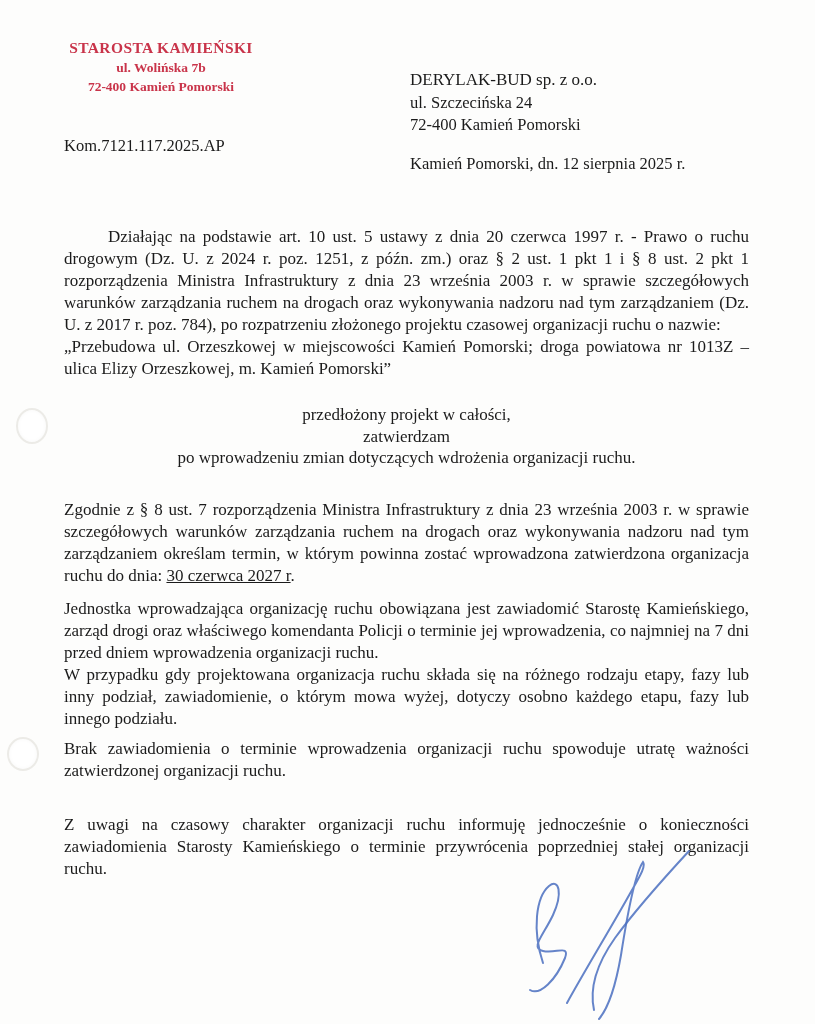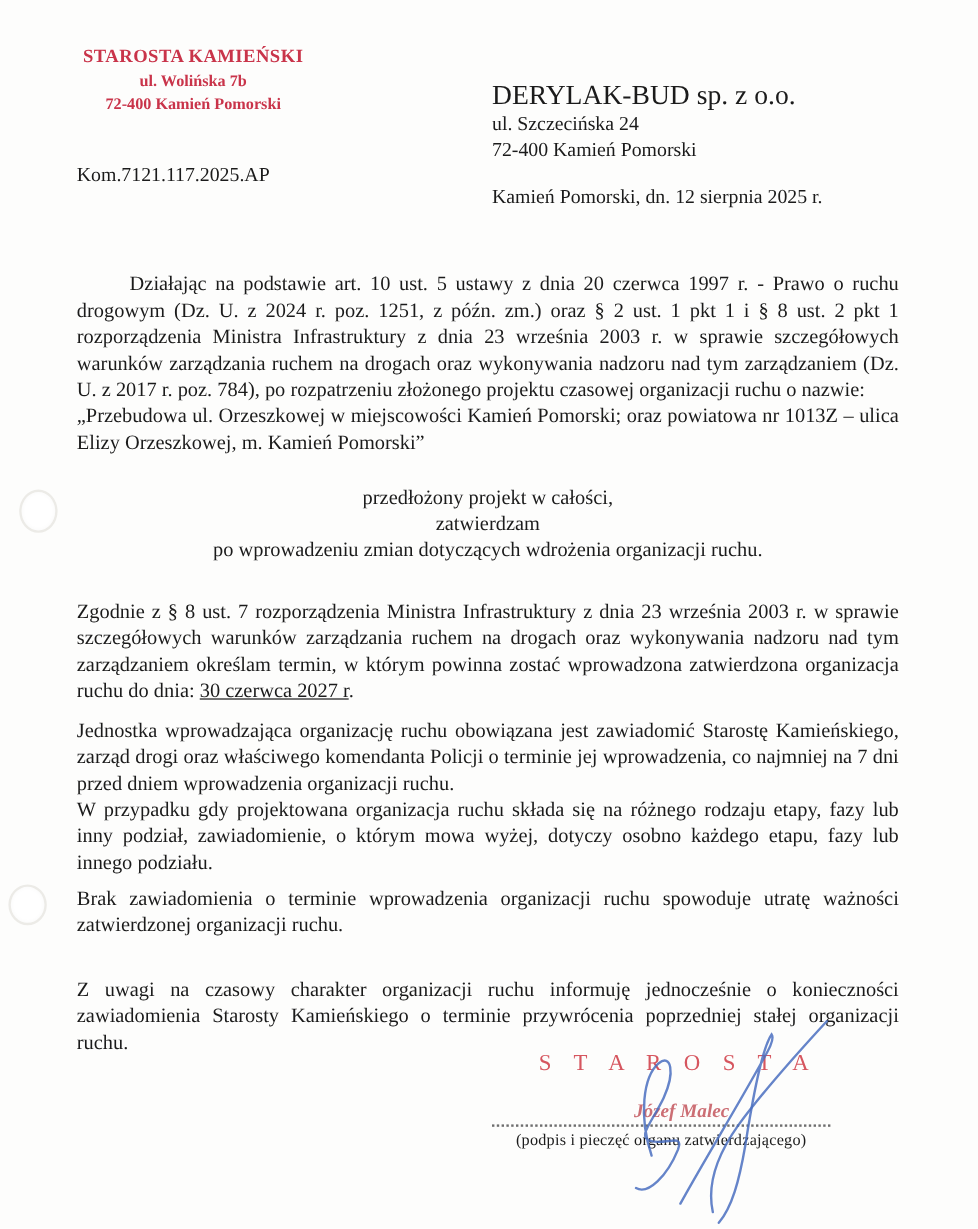--- a/index.html
+++ b/index.html
@@ -44,7 +44,7 @@
 
   
   .recipient { position: absolute; left: 410px; top: 68px; }
-  .recipient .r-name { font-size: 23px; line-height: 24px; }
+  .recipient .r-name { font-size: 17px; line-height: 24px; }
   .recipient .r-line { font-size: 16.5px; line-height: 22px; }
 
   .ref-number { position: absolute; left: 64px; top: 136px; font-size: 16.5px; }

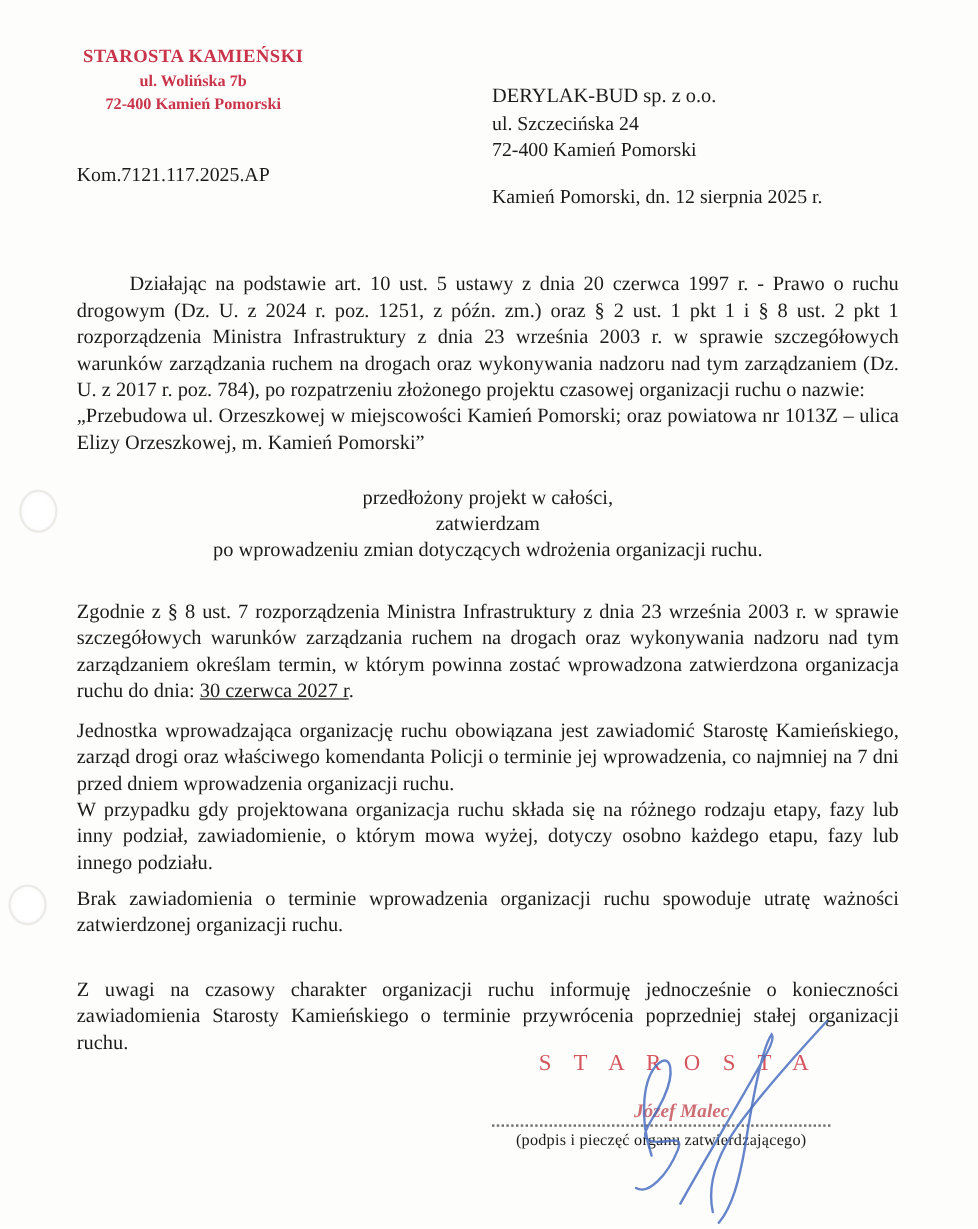--- a/index.html
+++ b/index.html
@@ -147,7 +147,7 @@
 
   <div class="body-text p-legal">
     <span class="indent">Działając na podstawie art. 10 ust. 5 ustawy z dnia 20 czerwca 1997 r. - Prawo o ruchu drogowym (Dz. U. z 2024 r. poz. 1251, z późn. zm.) oraz § 2 ust. 1 pkt 1 i § 8 ust. 2 pkt 1 rozporządzenia Ministra Infrastruktury z dnia 23 września 2003 r. w sprawie szczegółowych warunków zarządzania ruchem na drogach oraz wykonywania nadzoru nad tym zarządzaniem (Dz. U. z 2017 r. poz. 784), po rozpatrzeniu złożonego projektu czasowej organizacji ruchu o nazwie:</span>
-    <span class="project-title">„Przebudowa ul. Orzeszkowej w miejscowości Kamień Pomorski; oraz powiatowa nr 1013Z – ulica Elizy Orzeszkowej, m. Kamień Pomorski”</span>
+    <span class="project-title">„Przebudowa ul. Orzeszkowej w miejscowości Kamień Pomorski; droga powiatowa nr 1013Z – ulica Elizy Orzeszkowej, m. Kamień Pomorski”</span>
   </div>
 
   <div class="decision">

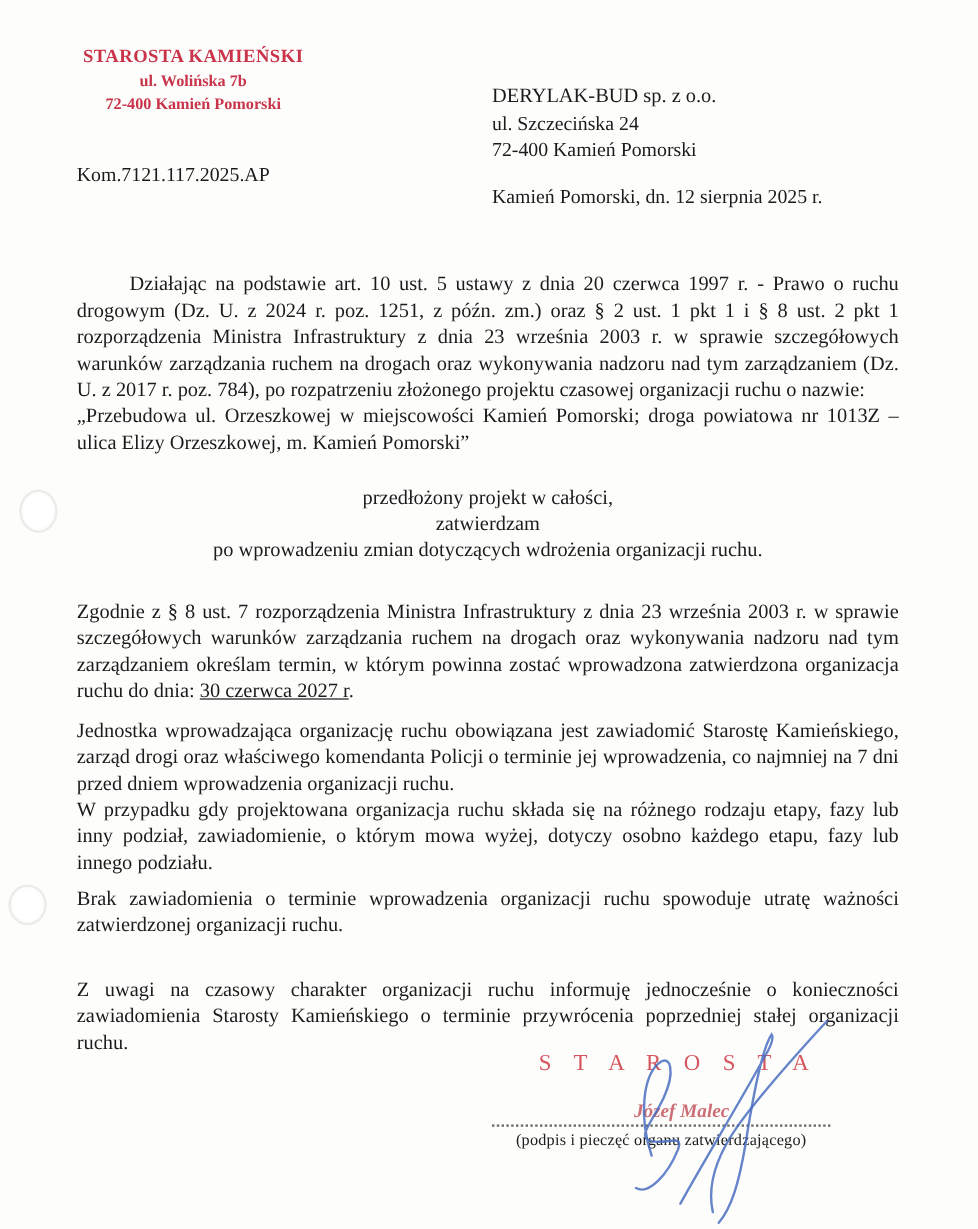--- a/index.html
+++ b/index.html
@@ -167,12 +167,6 @@
 
   <div class="body-text p-temporary">Z uwagi na czasowy charakter organizacji ruchu informuję jednocześnie o konieczności zawiadomienia Starosty Kamieńskiego o terminie przywrócenia poprzedniej stałej organizacji ruchu.</div>
 
-  <div class="sig-block">
-    <div class="sig-title">S T A R O S T A</div>
-    <div class="sig-name">Józef Malec</div>
-    <div class="sig-line"></div>
-    <div class="sig-caption">(podpis i pieczęć organu zatwierdzającego)</div>
-  </div>
 
   <svg class="pen-signature" viewBox="0 0 815 1024" xmlns="http://www.w3.org/2000/svg">
     <path d="M 543 963 C 532 930, 536 897, 549 886 C 559 878, 563 893, 553 915 C 543 936, 530 948, 543 951 C 556 954, 570 944, 565 958 C 556 980, 540 996, 530 990"></path>

